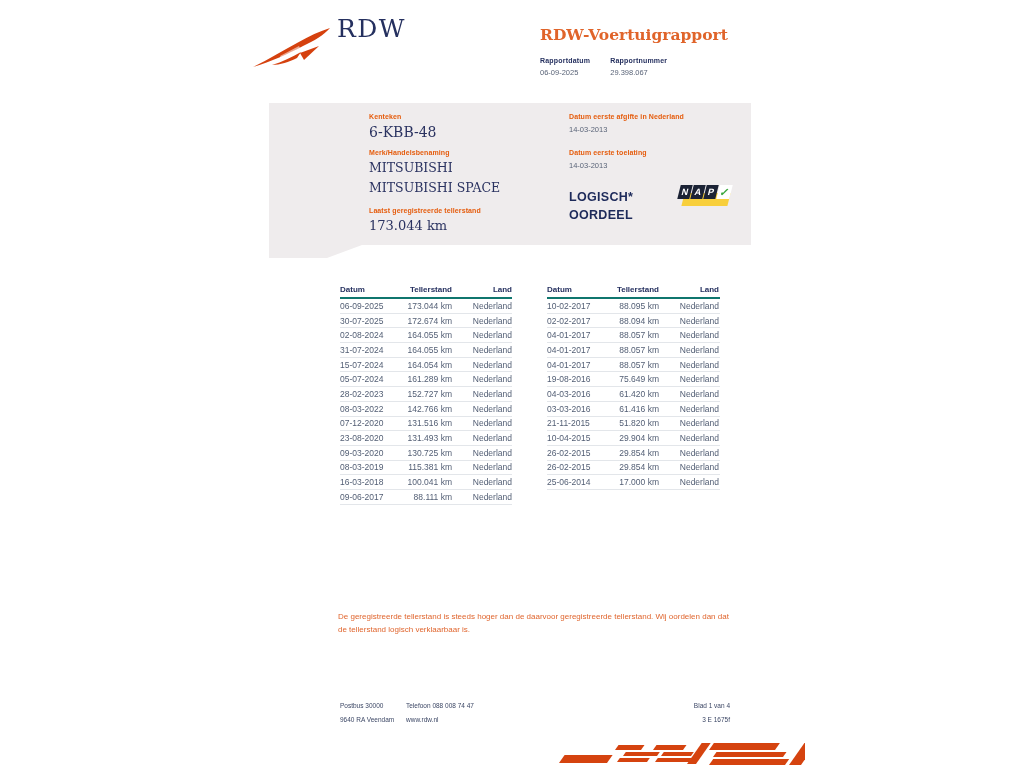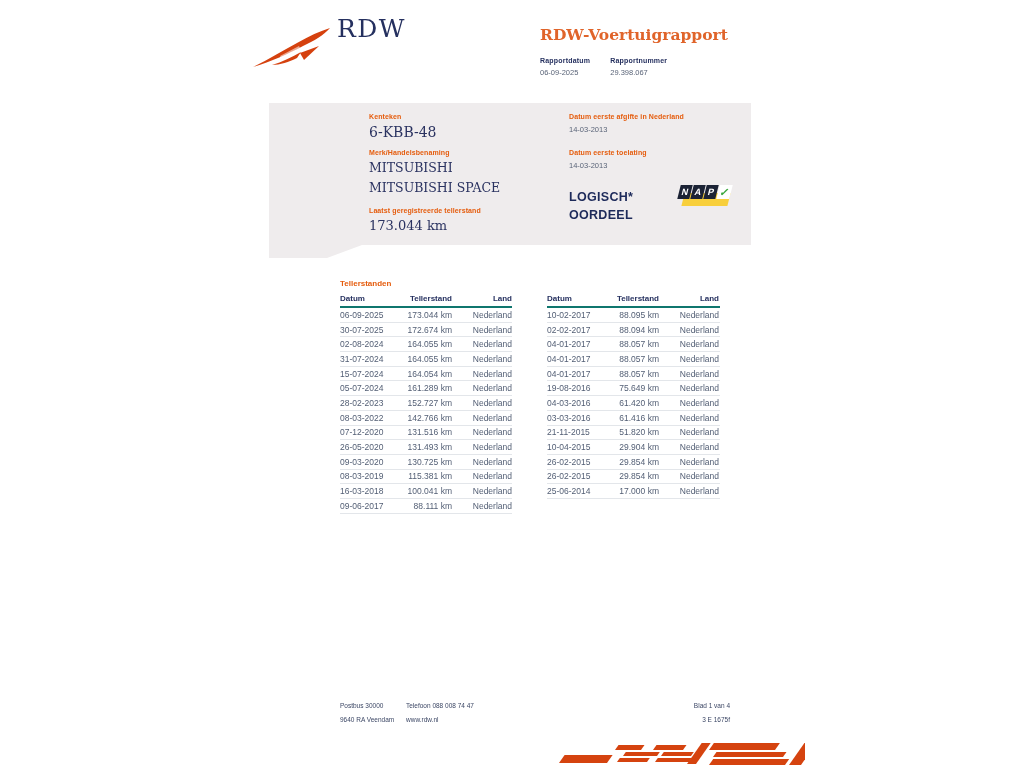--- a/index.html
+++ b/index.html
@@ -125,7 +125,6 @@
   </div>
 
   <div class="tables-section">
-    <div class="section-title">Tellerstanden</div>
     <div class="tables-wrap">
       <div class="ttable">
         <div class="thead">

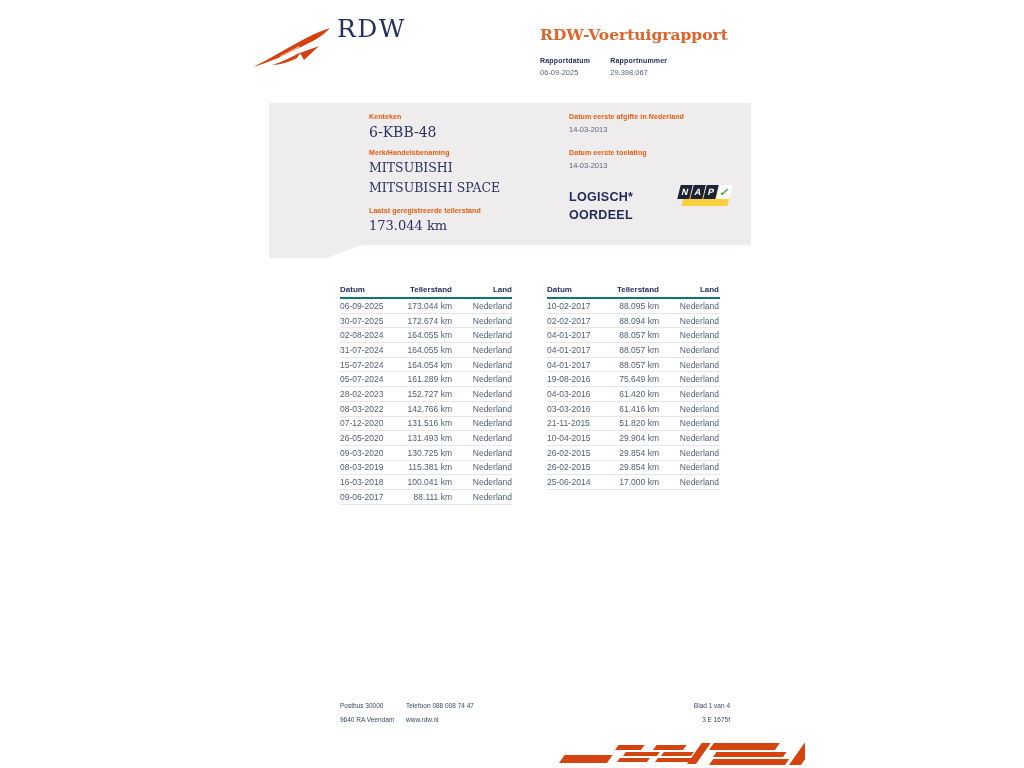--- a/index.html
+++ b/index.html
@@ -179,7 +179,7 @@
               <span class="c3">Nederland</span>
             </div>
             <div class="trow">
-              <span class="c1">26-05-2020</span>
+              <span class="c1">23-08-2020</span>
               <span class="c2">131.493 km</span>
               <span class="c3">Nederland</span>
             </div>

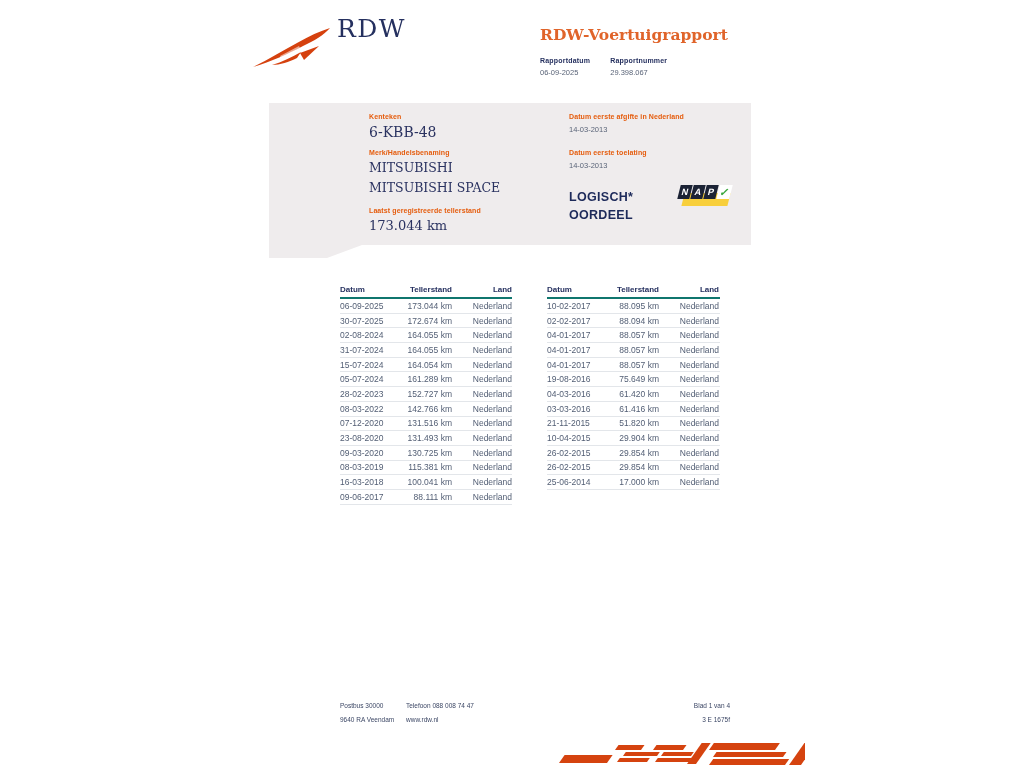--- a/index.html
+++ b/index.html
@@ -283,6 +283,7 @@
   </div>
 
   <div class="footnote">
+    <div class="fn-text">De geregistreerde tellerstand is steeds hoger dan de daarvoor geregistreerde tellerstand. Wij oordelen dan dat de tellerstand logisch verklaarbaar is.</div>
   </div>
 
   <div class="footer">

